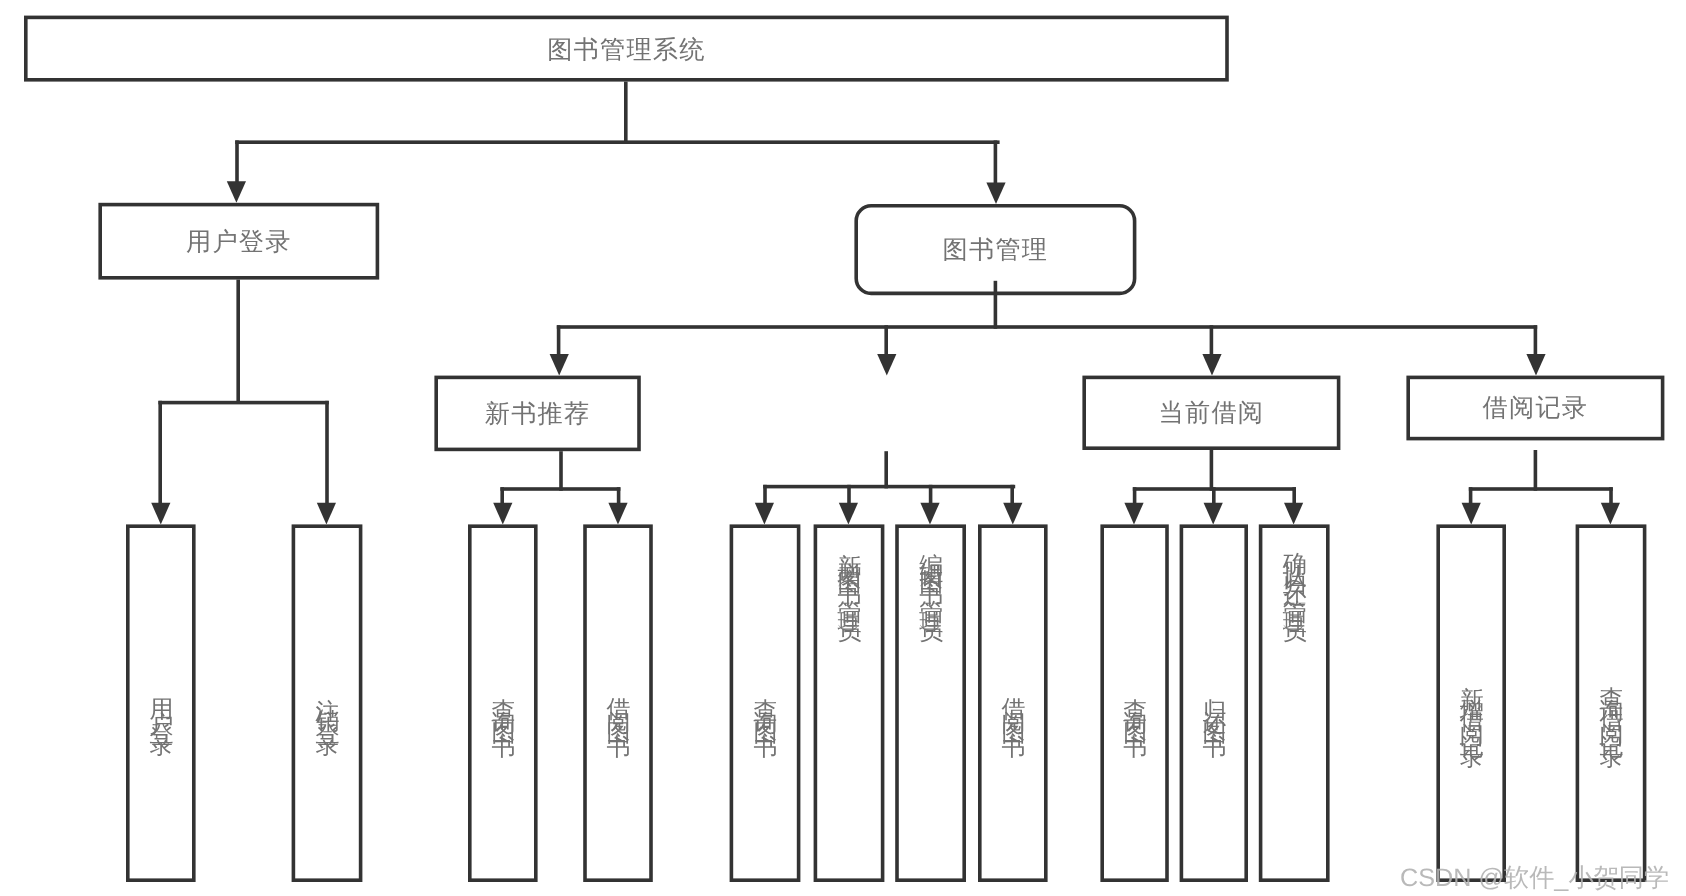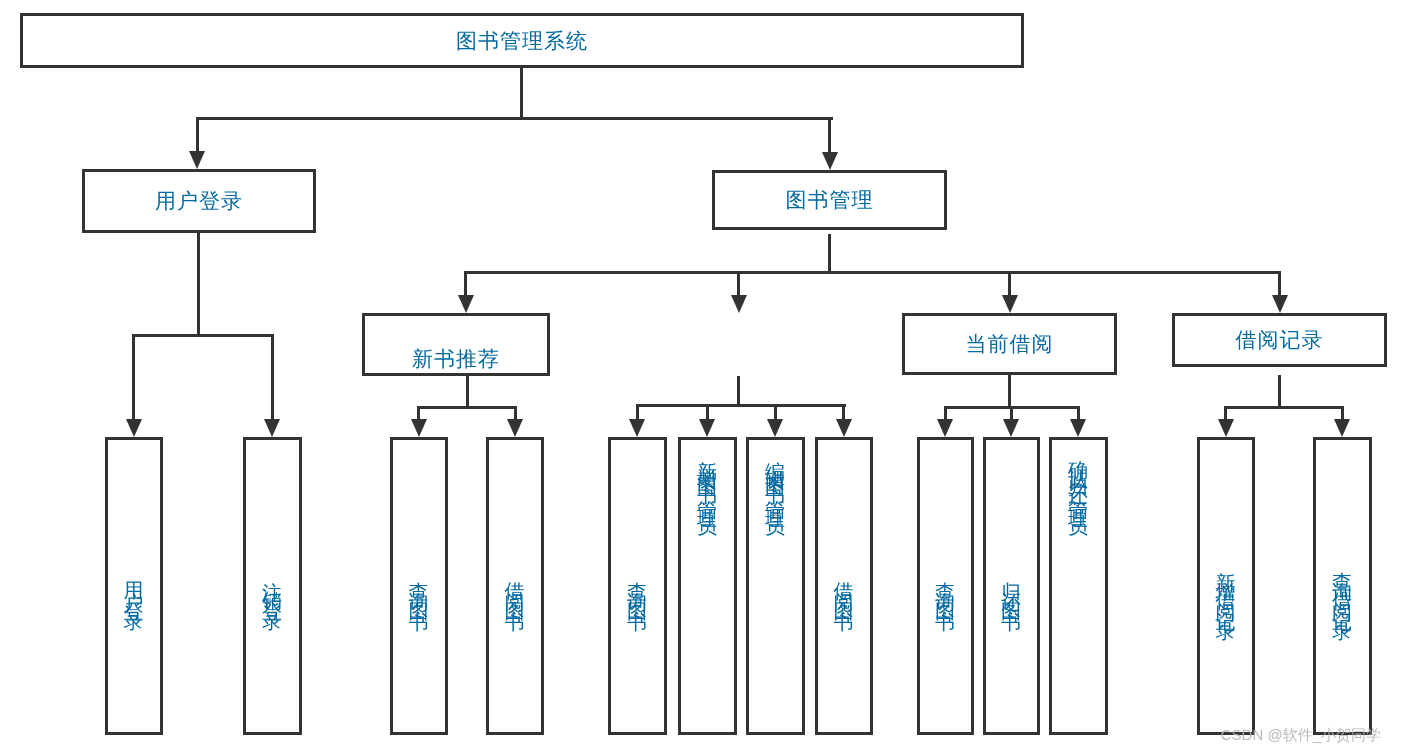--- a/index.html
+++ b/index.html
@@ -23,7 +23,7 @@
     display: flex;
     align-items: center;
     justify-content: center;
-    color: #0369a1;
+    color: #737373;
   }
   .hlabel {
     font-size: 21px;

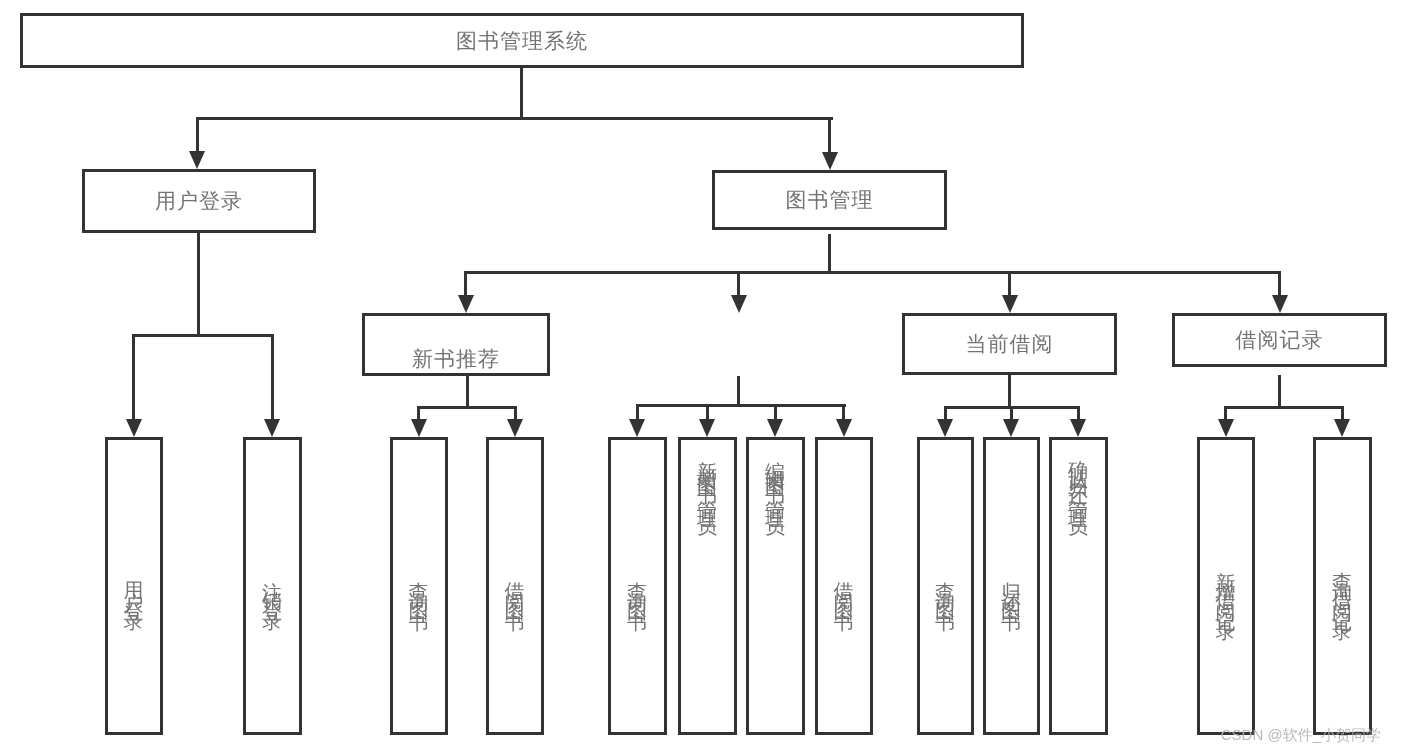--- a/index.html
+++ b/index.html
@@ -86,7 +86,7 @@
   <div class="box" style="left:82px;top:169px;width:234px;height:64px;">
     <span class="hlabel">用户登录</span>
   </div>
-  <div class="box" style="left:712px;top:170px;width:235px;height:60px;">
+  <div class="box" style="left:712px;top:170px;width:235px;height:76px;border-radius:14px;">
     <span class="hlabel">图书管理</span>
   </div>
 

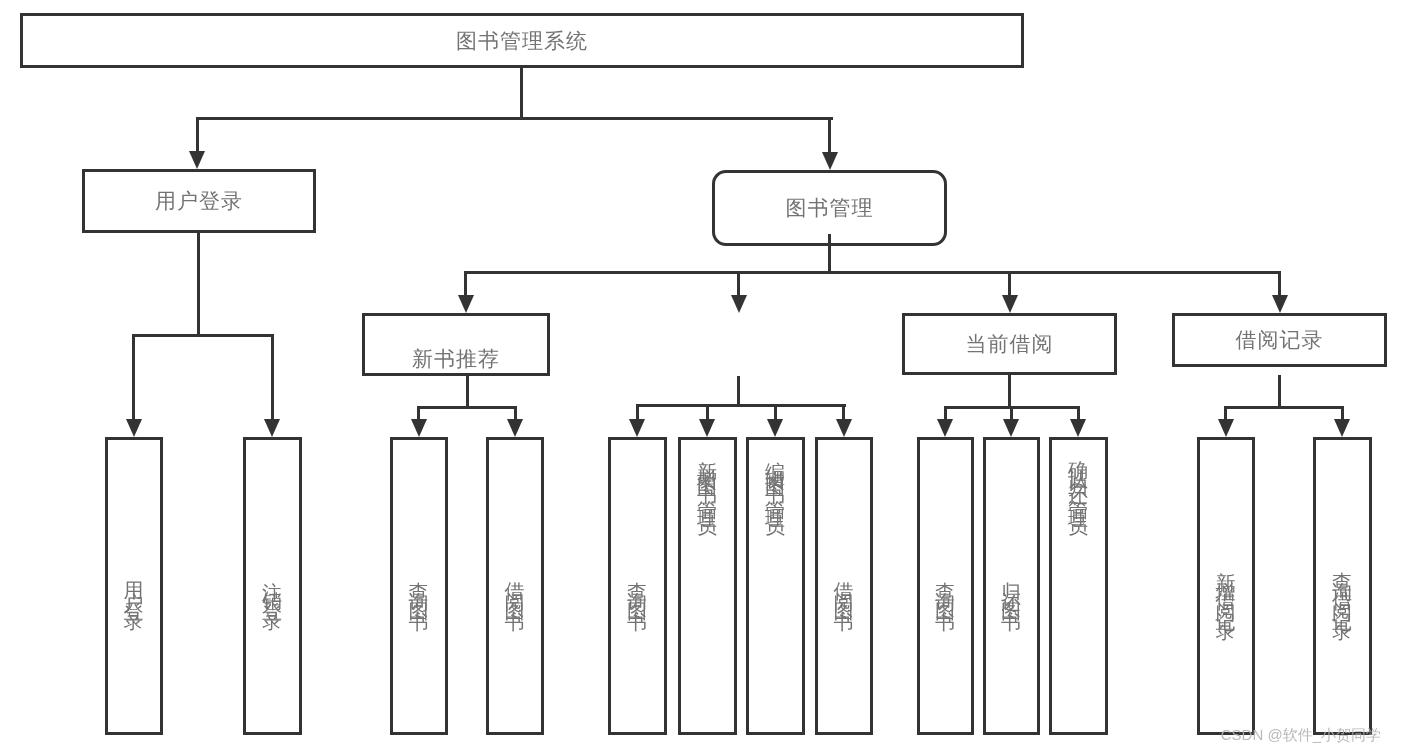--- a/index.html
+++ b/index.html
@@ -108,7 +108,7 @@
   <div class="ln" style="left:1278px;top:271px;width:3px;height:28px;"></div>
   <div class="arr" style="left:1272px;top:295px;"></div>
 
-  <div class="box" style="left:362px;top:313px;width:188px;height:63px;align-items:flex-end;">
+  <div class="box" style="left:362px;top:313px;width:172px;height:63px;">
     <span class="hlabel">新书推荐</span>
   </div>
   <div class="box" style="left:902px;top:313px;width:215px;height:62px;">

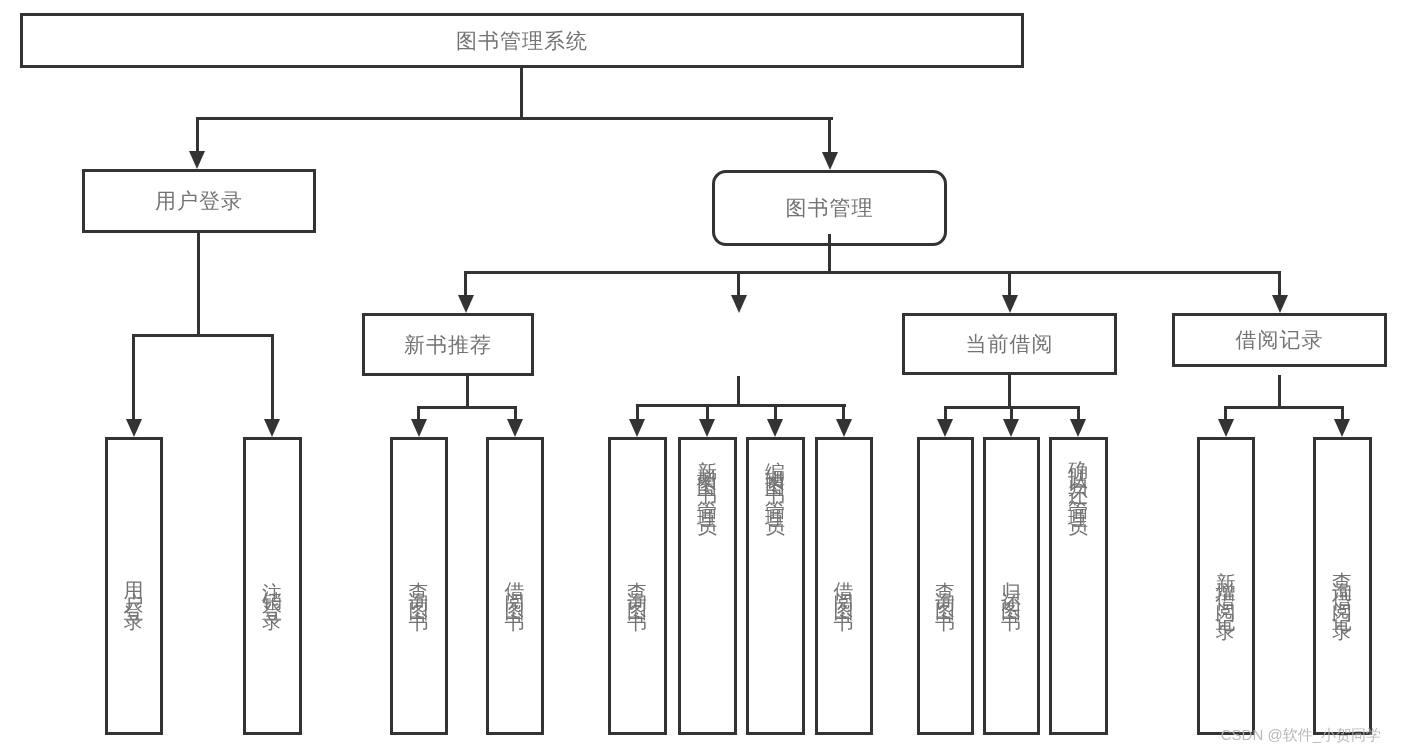--- a/index.html
+++ b/index.html
@@ -58,9 +58,9 @@
   }
   #watermark {
     position: absolute;
-    right: 24px;
+    right: 14px;
     bottom: 2px;
-    font-size: 15px;
+    font-size: 21px;
     color: #b2b2b2;
     opacity: 0.9;
     z-index: 10;

